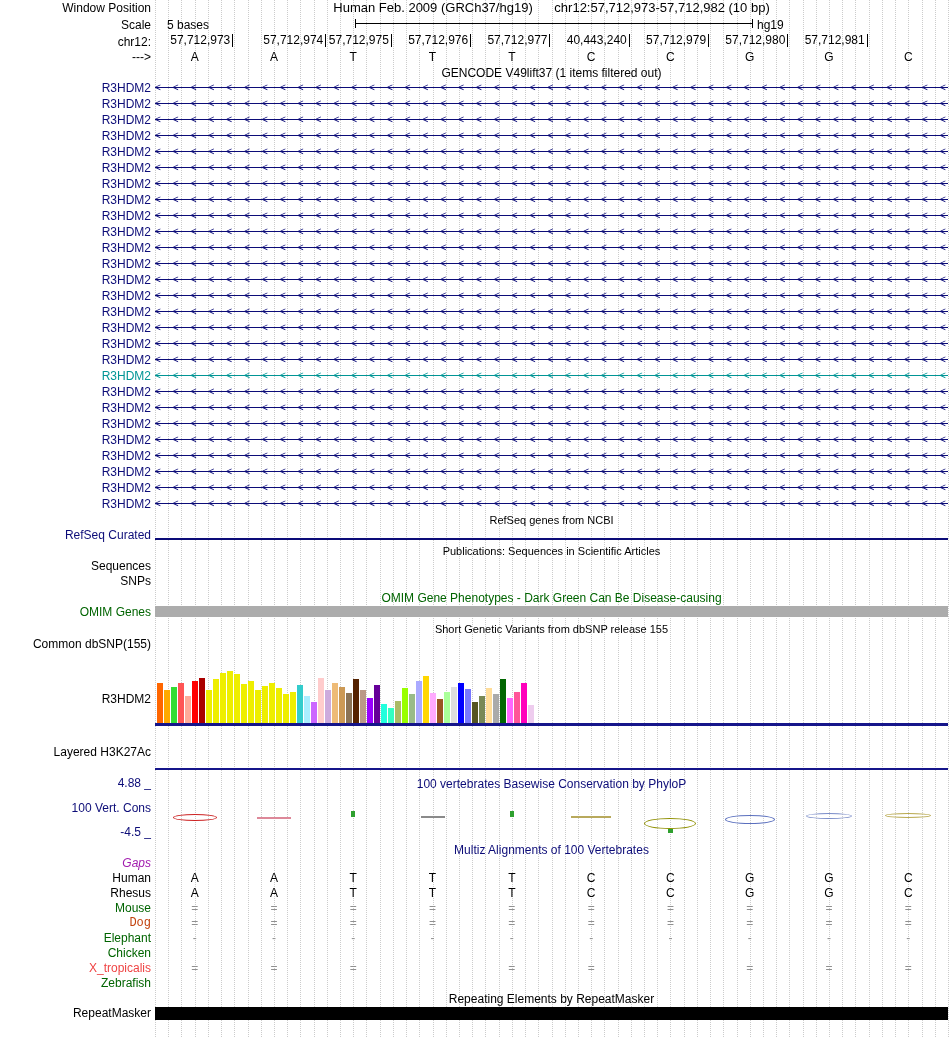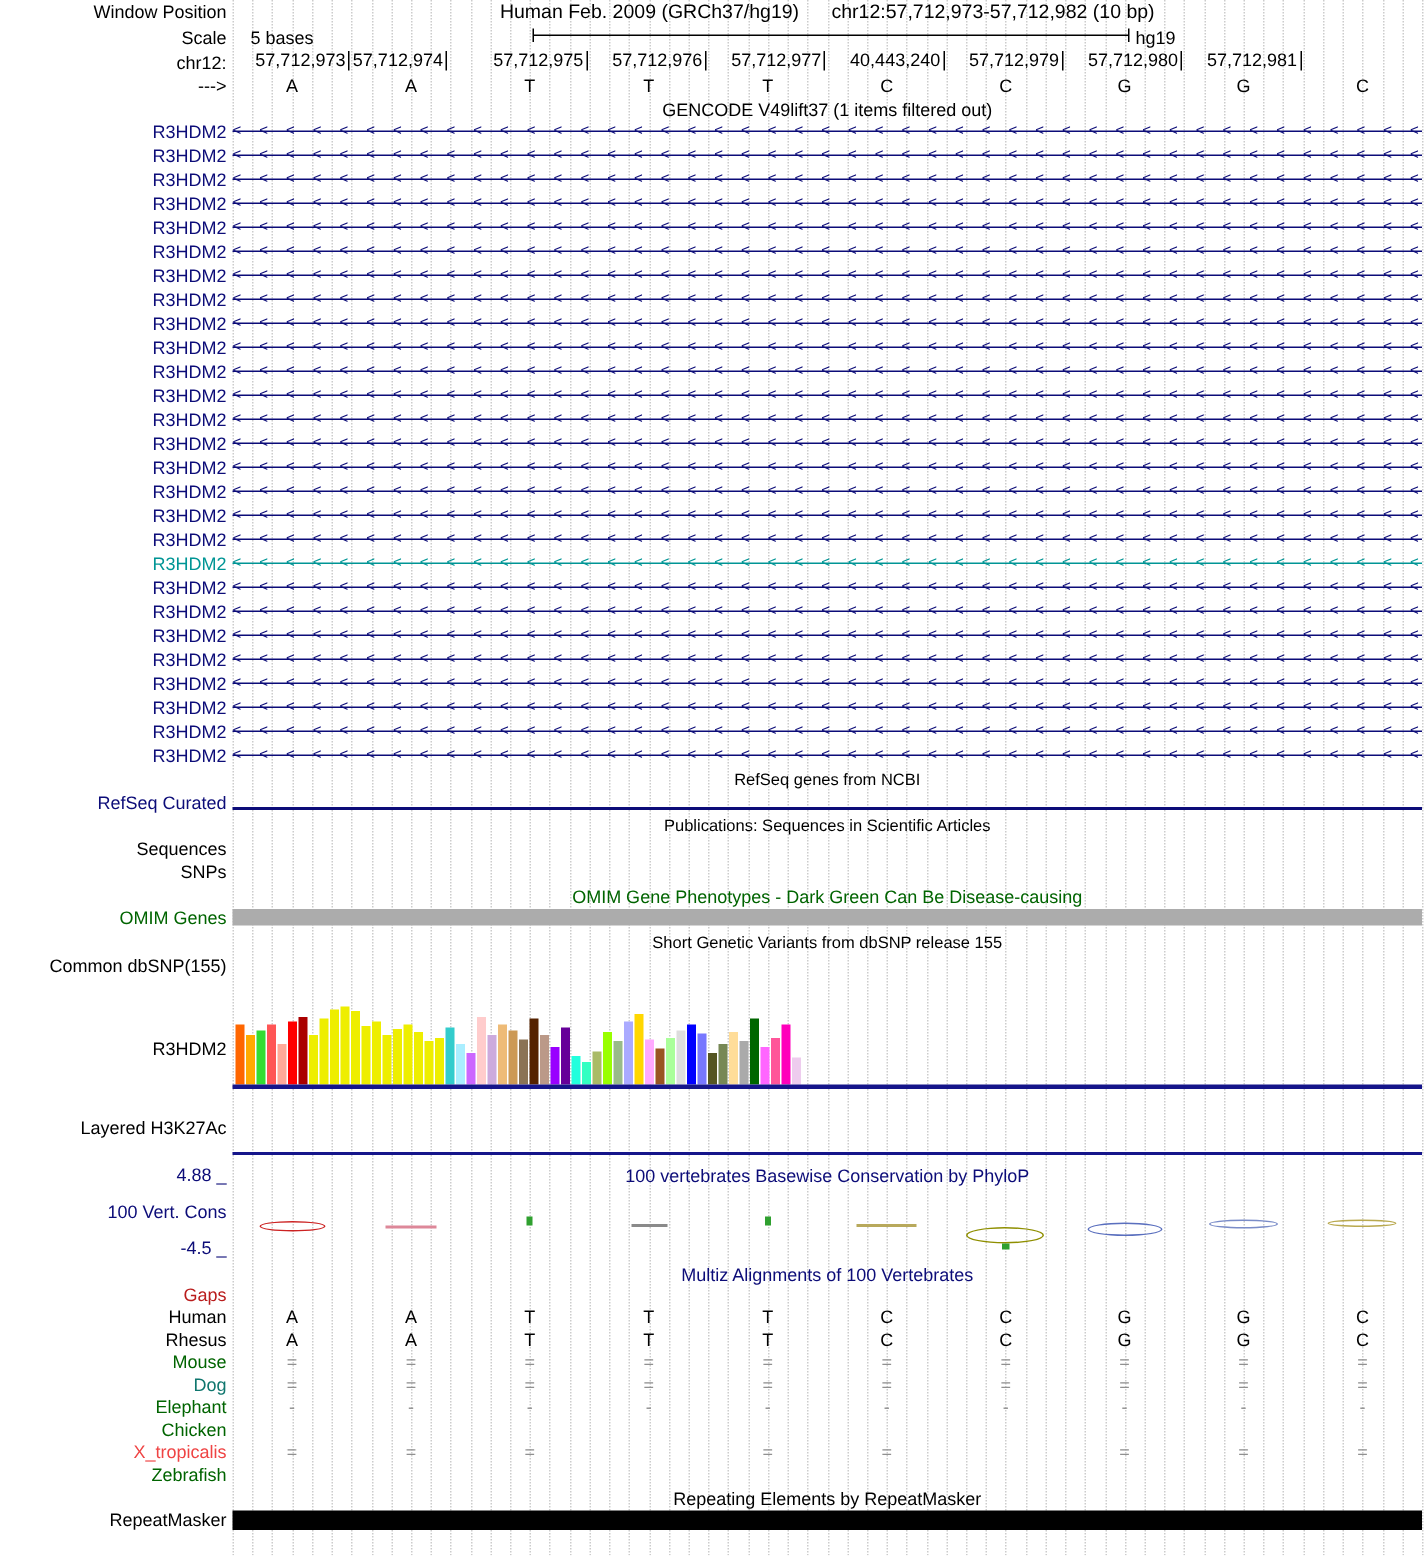--- a/index.html
+++ b/index.html
@@ -112,7 +112,7 @@
   <div class="lbl" style="top:35px">chr12:</div>
   <div id="coords">
       <div class="coordcell" style="left: 155px; width: 78.3px;">57,712,973</div>
-      <div class="coordcell" style="left: 234.3px; width: 64px;">57,712,974</div>
+      <div class="coordcell" style="left: 234.3px; width: 92px;">57,712,974</div>
       <div class="coordcell" style="left: 313.6px; width: 78.3px;">57,712,975</div>
       <div class="coordcell" style="left: 392.9px; width: 78.3px;">57,712,976</div>
       <div class="coordcell" style="left: 472.2px; width: 78.3px;">57,712,977</div>

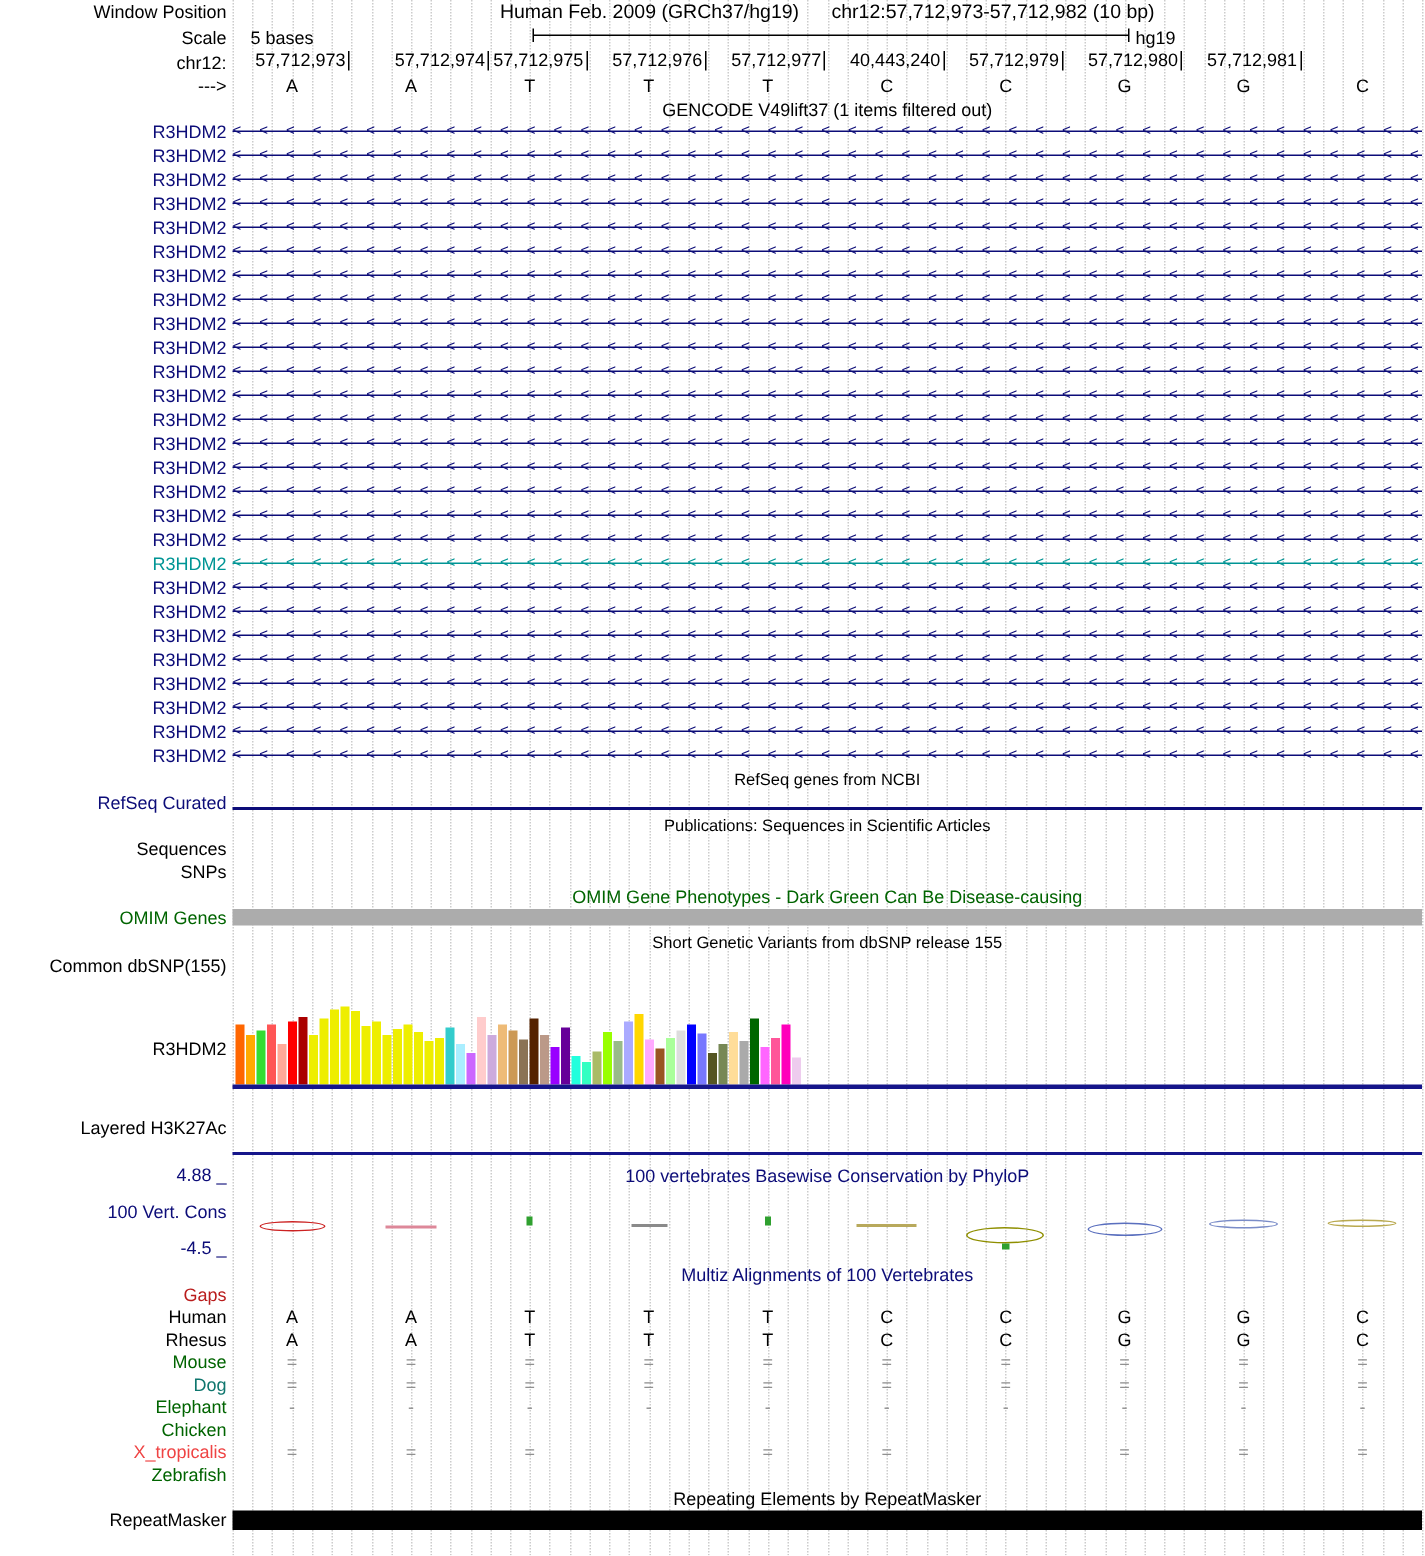--- a/index.html
+++ b/index.html
@@ -11,7 +11,7 @@
   .sm{font-size:11px;}
   .navy{color:#0C0C78;}
   .green{color:#006400;}
-  .orange{color:#b91c1c;}
+  .orange{color:#a21caf;font-style:italic;}
   .coordcell{position:absolute;top:34px;height:13px;text-align:right;border-right:1px solid #000;
              padding-right:2px;line-height:13px;box-sizing:border-box;}
   .basecell{position:absolute;top:50px;text-align:center;line-height:14px;}

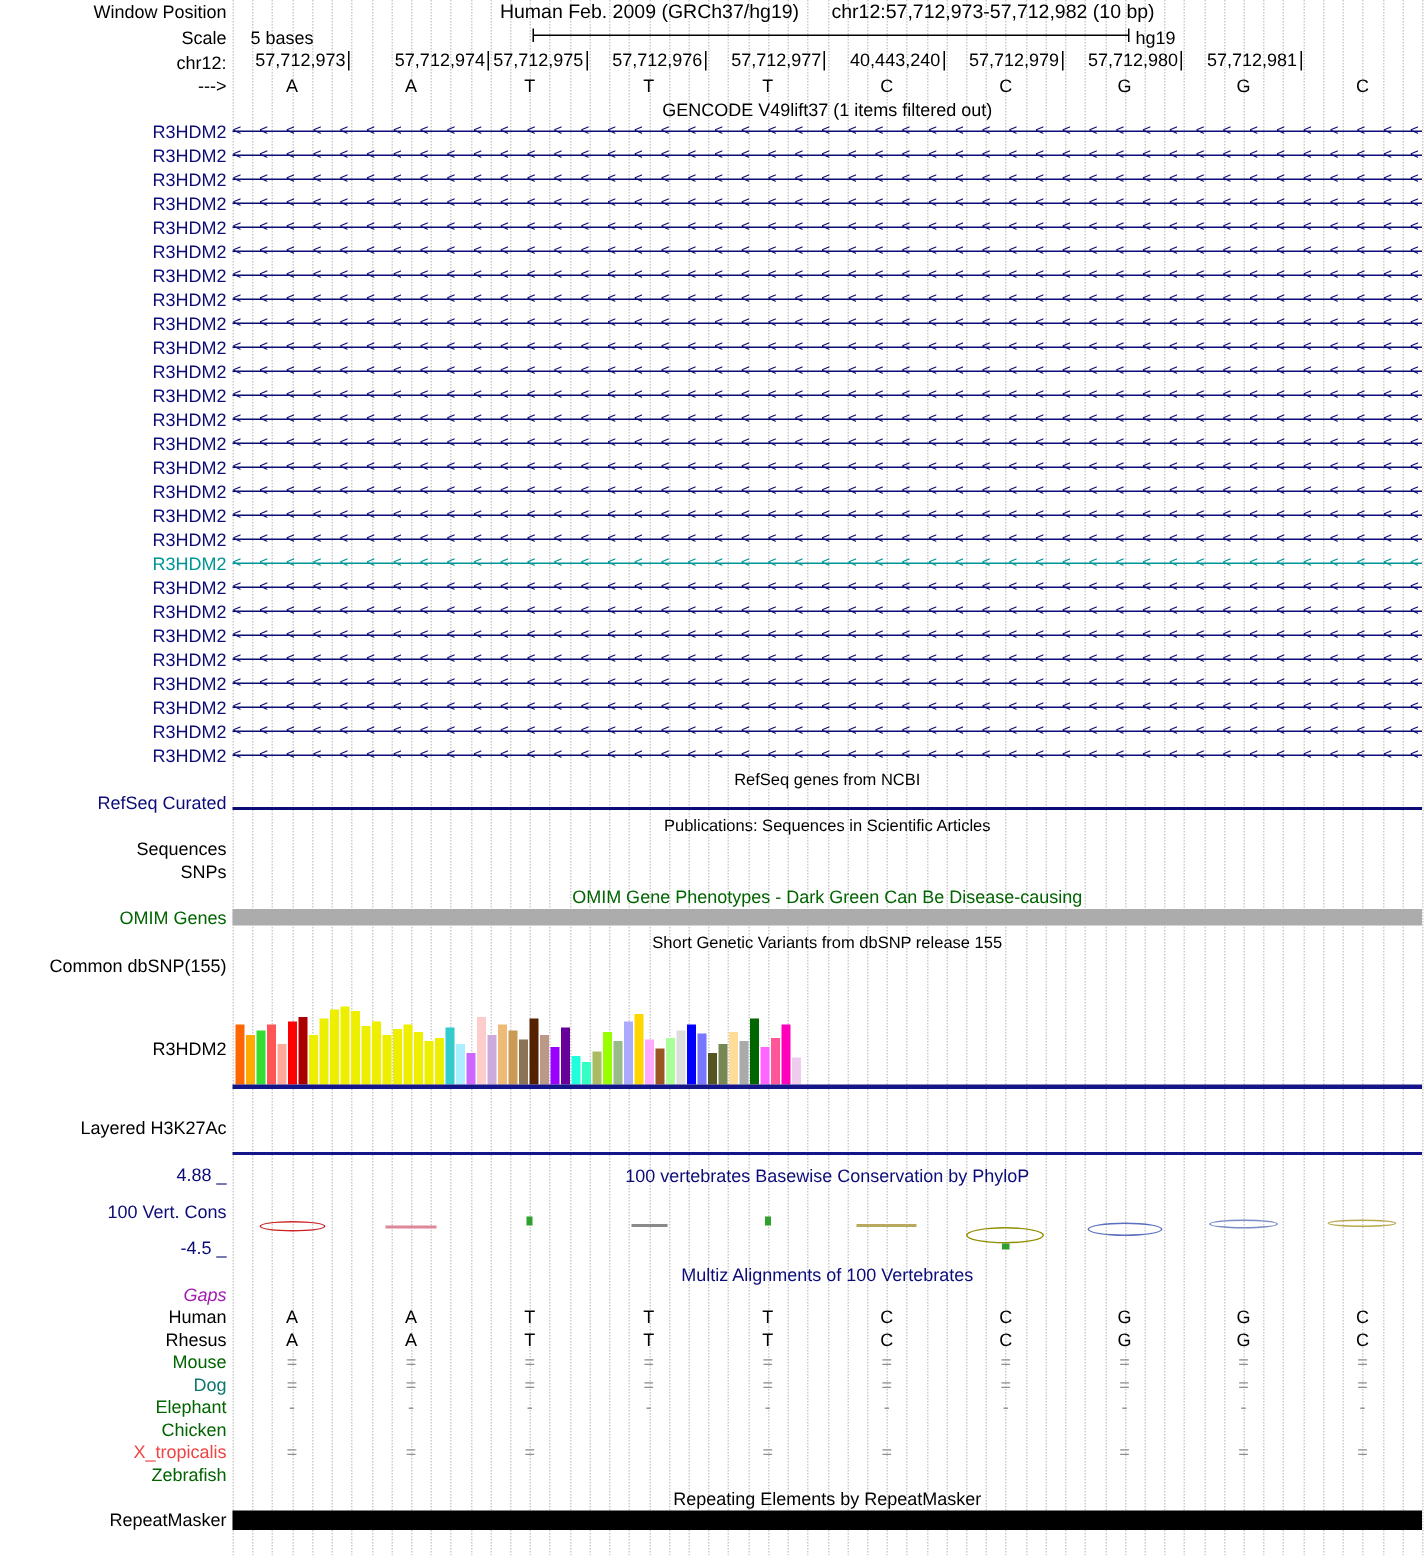--- a/index.html
+++ b/index.html
@@ -440,7 +440,7 @@
     <div class="lbl" style="top: 871px; color: rgb(0, 0, 0);">Human</div>
     <div class="lbl" style="top: 886px; color: rgb(0, 0, 0);">Rhesus</div>
     <div class="lbl" style="top: 901px; color: rgb(0, 100, 0);">Mouse</div>
-    <div class="lbl" style="top: 916px; color: #0f766e;">Dog</div>
+    <div class="lbl" style="top: 916px; color: #c2410c; font-family: Liberation Mono, monospace;">Dog</div>
     <div class="lbl" style="top: 931px; color: rgb(0, 100, 0);">Elephant</div>
     <div class="lbl" style="top: 946px; color: rgb(0, 100, 0);">Chicken</div>
     <div class="lbl" style="top: 961px; color: #ef4444;">X_tropicalis</div>

